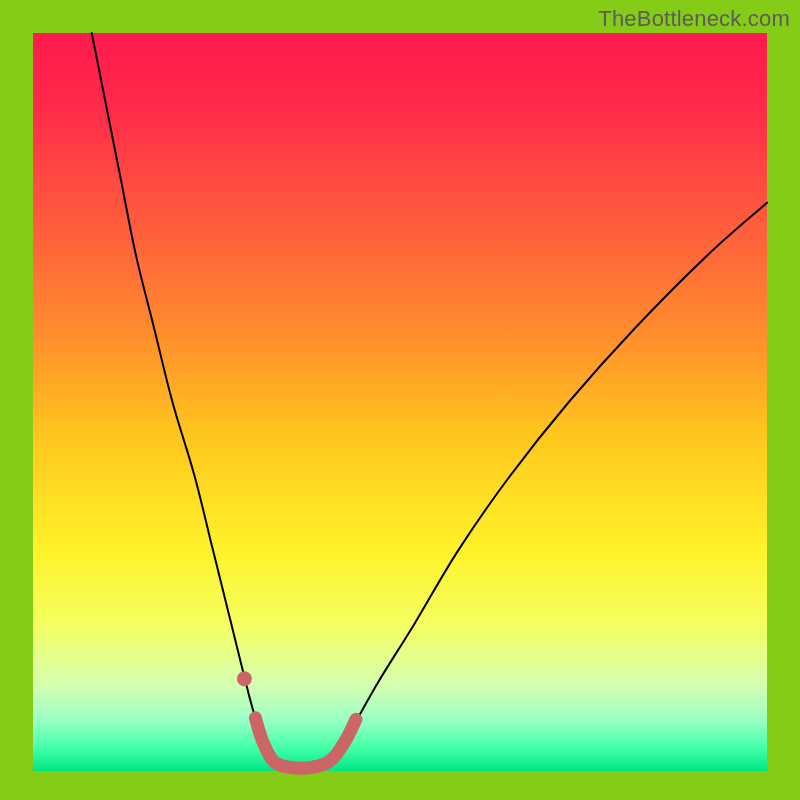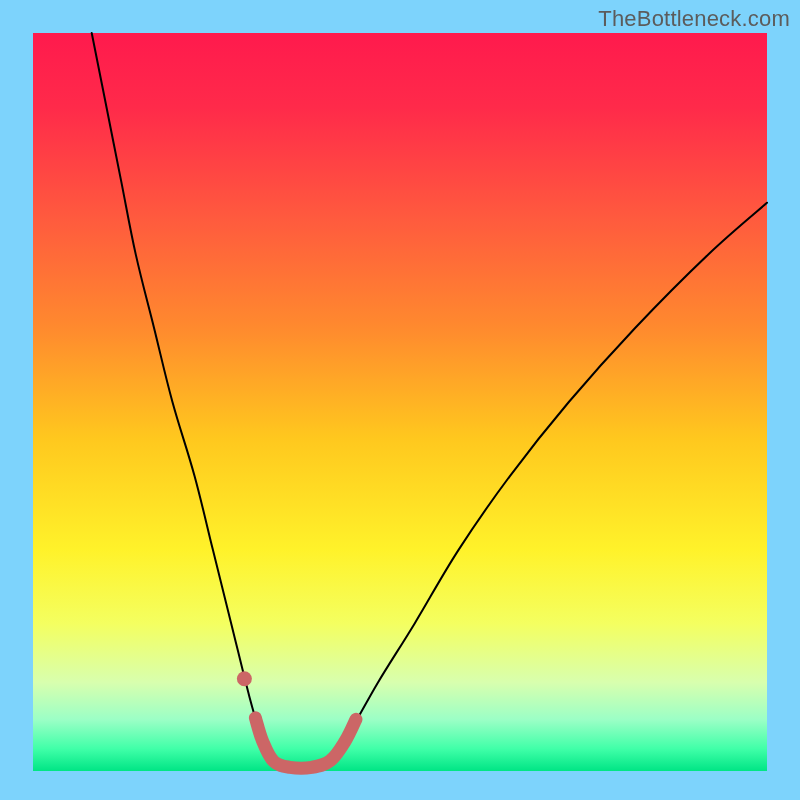--- a/index.html
+++ b/index.html
@@ -17,7 +17,7 @@
     left: 0;
     width: 800px;
     height: 800px;
-    background: #7dd3fc;
+    background: #84cc16;
   }
   .watermark {
     position: absolute;

